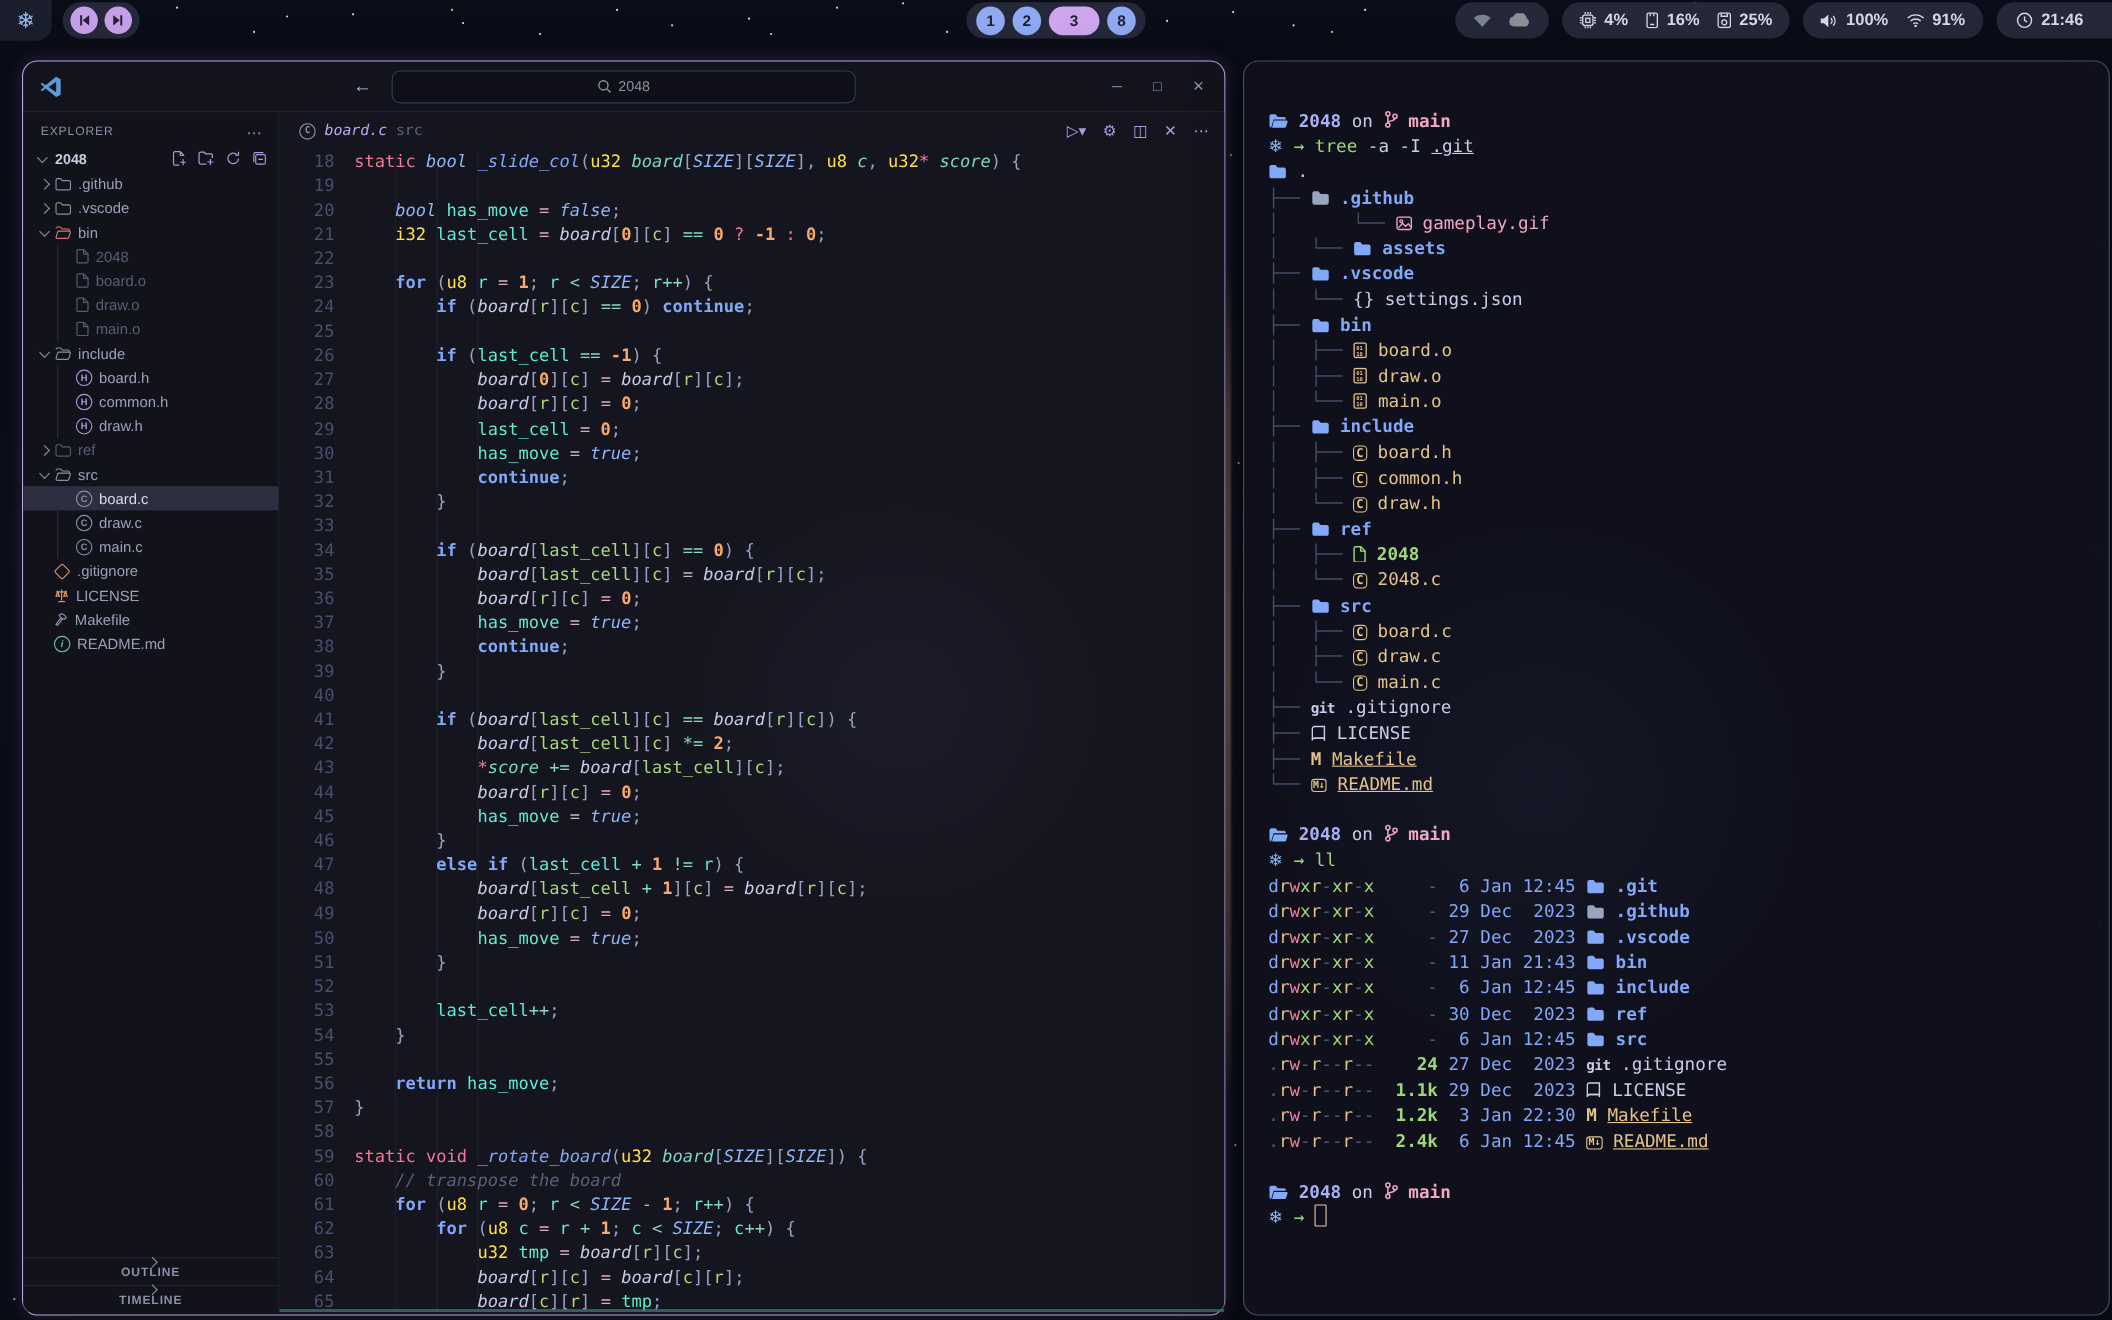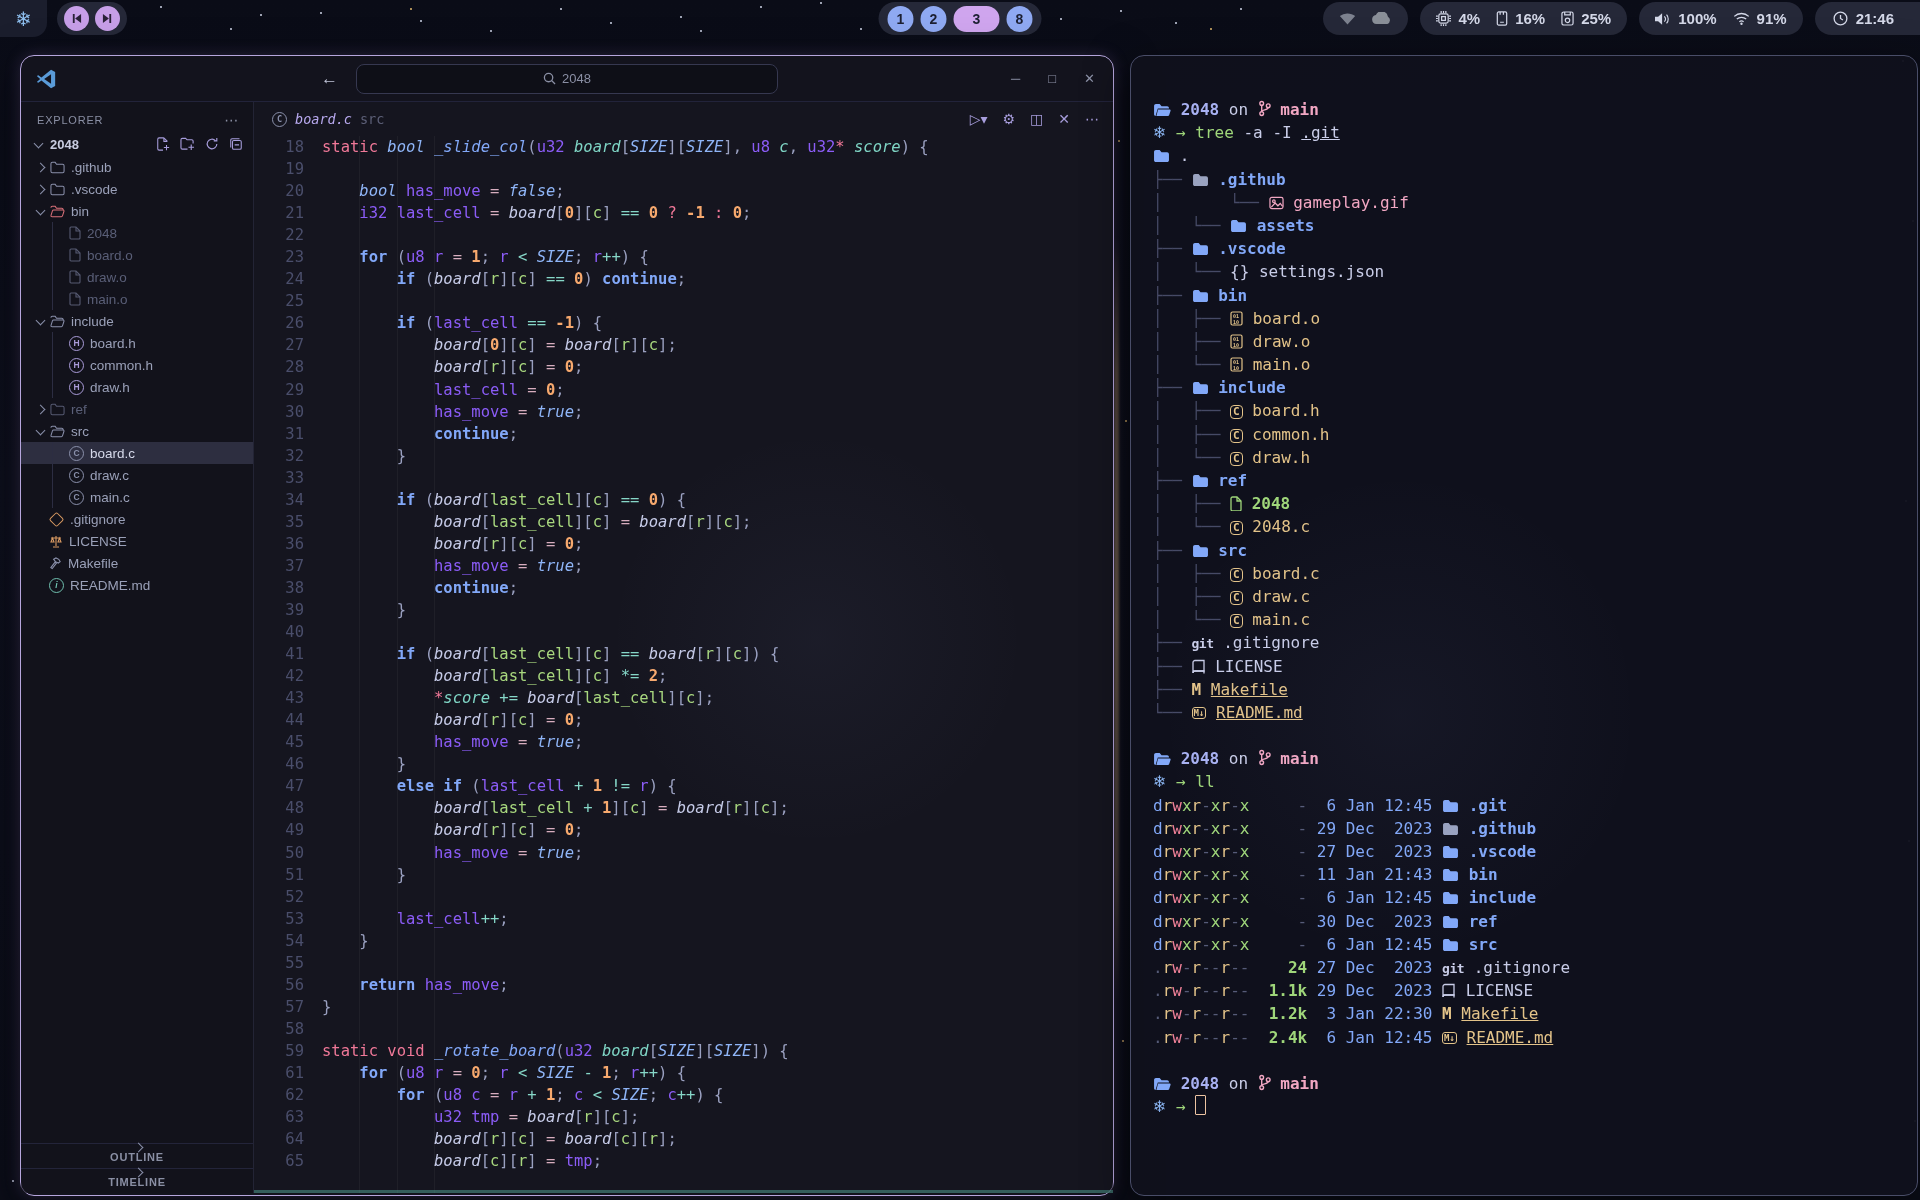--- a/index.html
+++ b/index.html
@@ -93,7 +93,7 @@
   .cl{display:flex;height:22.05px;line-height:22.05px;white-space:pre;}
   .cl .n{width:50px;flex:none;text-align:right;padding-right:18px;color:#4a4e6b;}
   .kw{color:#f07898}.ct{color:#82a8f8;font-weight:600}.tb{color:#8fb5f7;font-style:italic}.fn{color:#82a8f8;font-style:italic}
-  .ty{color:#8b5cf6}.va{color:#8b5cf6}.bi{color:#c6cbe8;font-style:italic}.pa{color:#7fd5c5;font-style:italic}
+  .ty{color:#fde047}.va{color:#8b5cf6}.bi{color:#c6cbe8;font-style:italic}.pa{color:#7fd5c5;font-style:italic}
   .ix{color:#a8d77e}.nu{color:#f7a96e;font-weight:600}.op{color:#86d7c8}.as{color:#d8aebf}.pu{color:#9aa0c0}.cm{color:#5b6078;font-style:italic}
   
   .term::after{content:"";position:absolute;left:5%;top:35%;width:460px;height:520px;border-radius:50%;pointer-events:none;

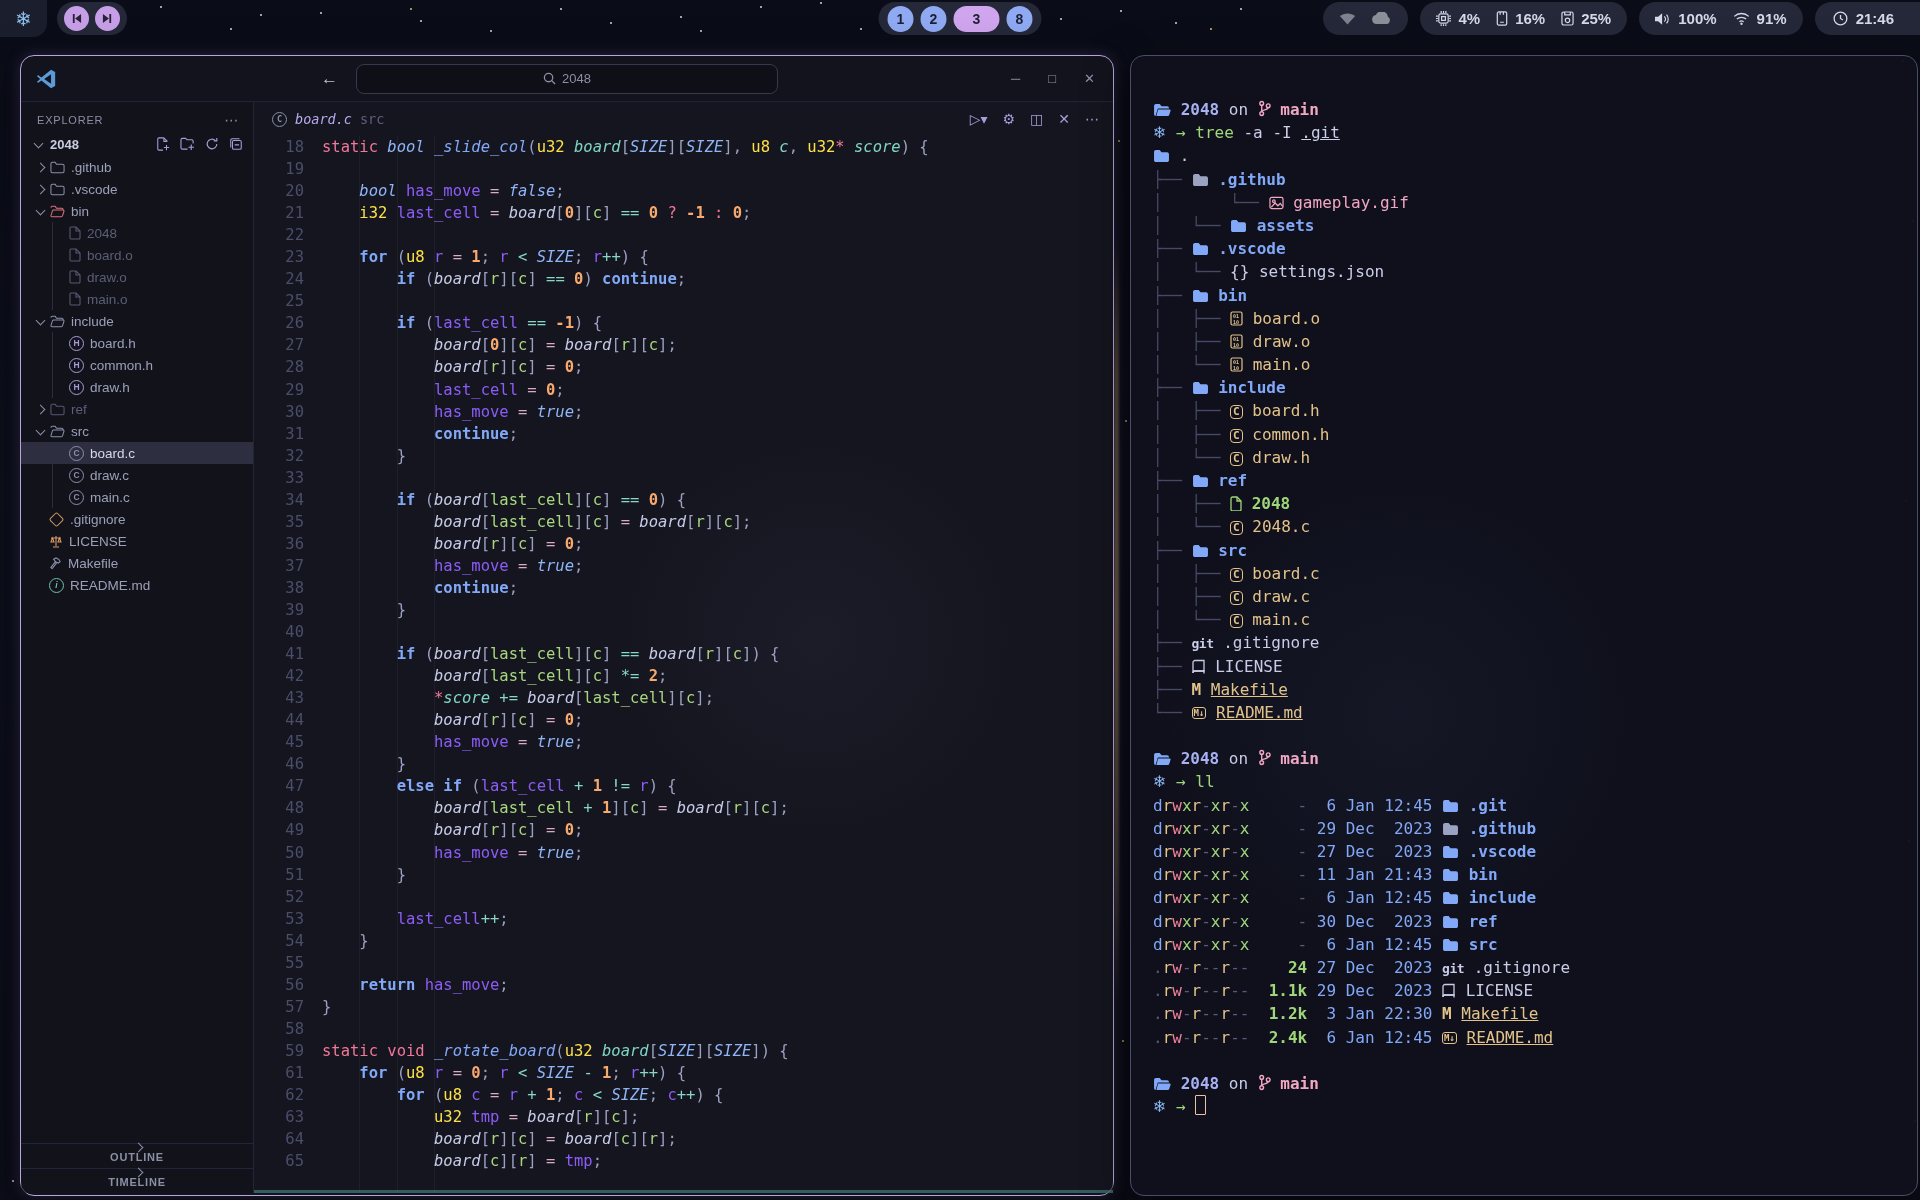--- a/index.html
+++ b/index.html
@@ -93,7 +93,7 @@
   .cl{display:flex;height:22.05px;line-height:22.05px;white-space:pre;}
   .cl .n{width:50px;flex:none;text-align:right;padding-right:18px;color:#4a4e6b;}
   .kw{color:#f07898}.ct{color:#82a8f8;font-weight:600}.tb{color:#8fb5f7;font-style:italic}.fn{color:#82a8f8;font-style:italic}
-  .ty{color:#fde047}.va{color:#8b5cf6}.bi{color:#c6cbe8;font-style:italic}.pa{color:#7fd5c5;font-style:italic}
+  .ty{color:#fde047}.va{color:#5eead4}.bi{color:#c6cbe8;font-style:italic}.pa{color:#7fd5c5;font-style:italic}
   .ix{color:#a8d77e}.nu{color:#f7a96e;font-weight:600}.op{color:#86d7c8}.as{color:#d8aebf}.pu{color:#9aa0c0}.cm{color:#5b6078;font-style:italic}
   
   .term::after{content:"";position:absolute;left:5%;top:35%;width:460px;height:520px;border-radius:50%;pointer-events:none;

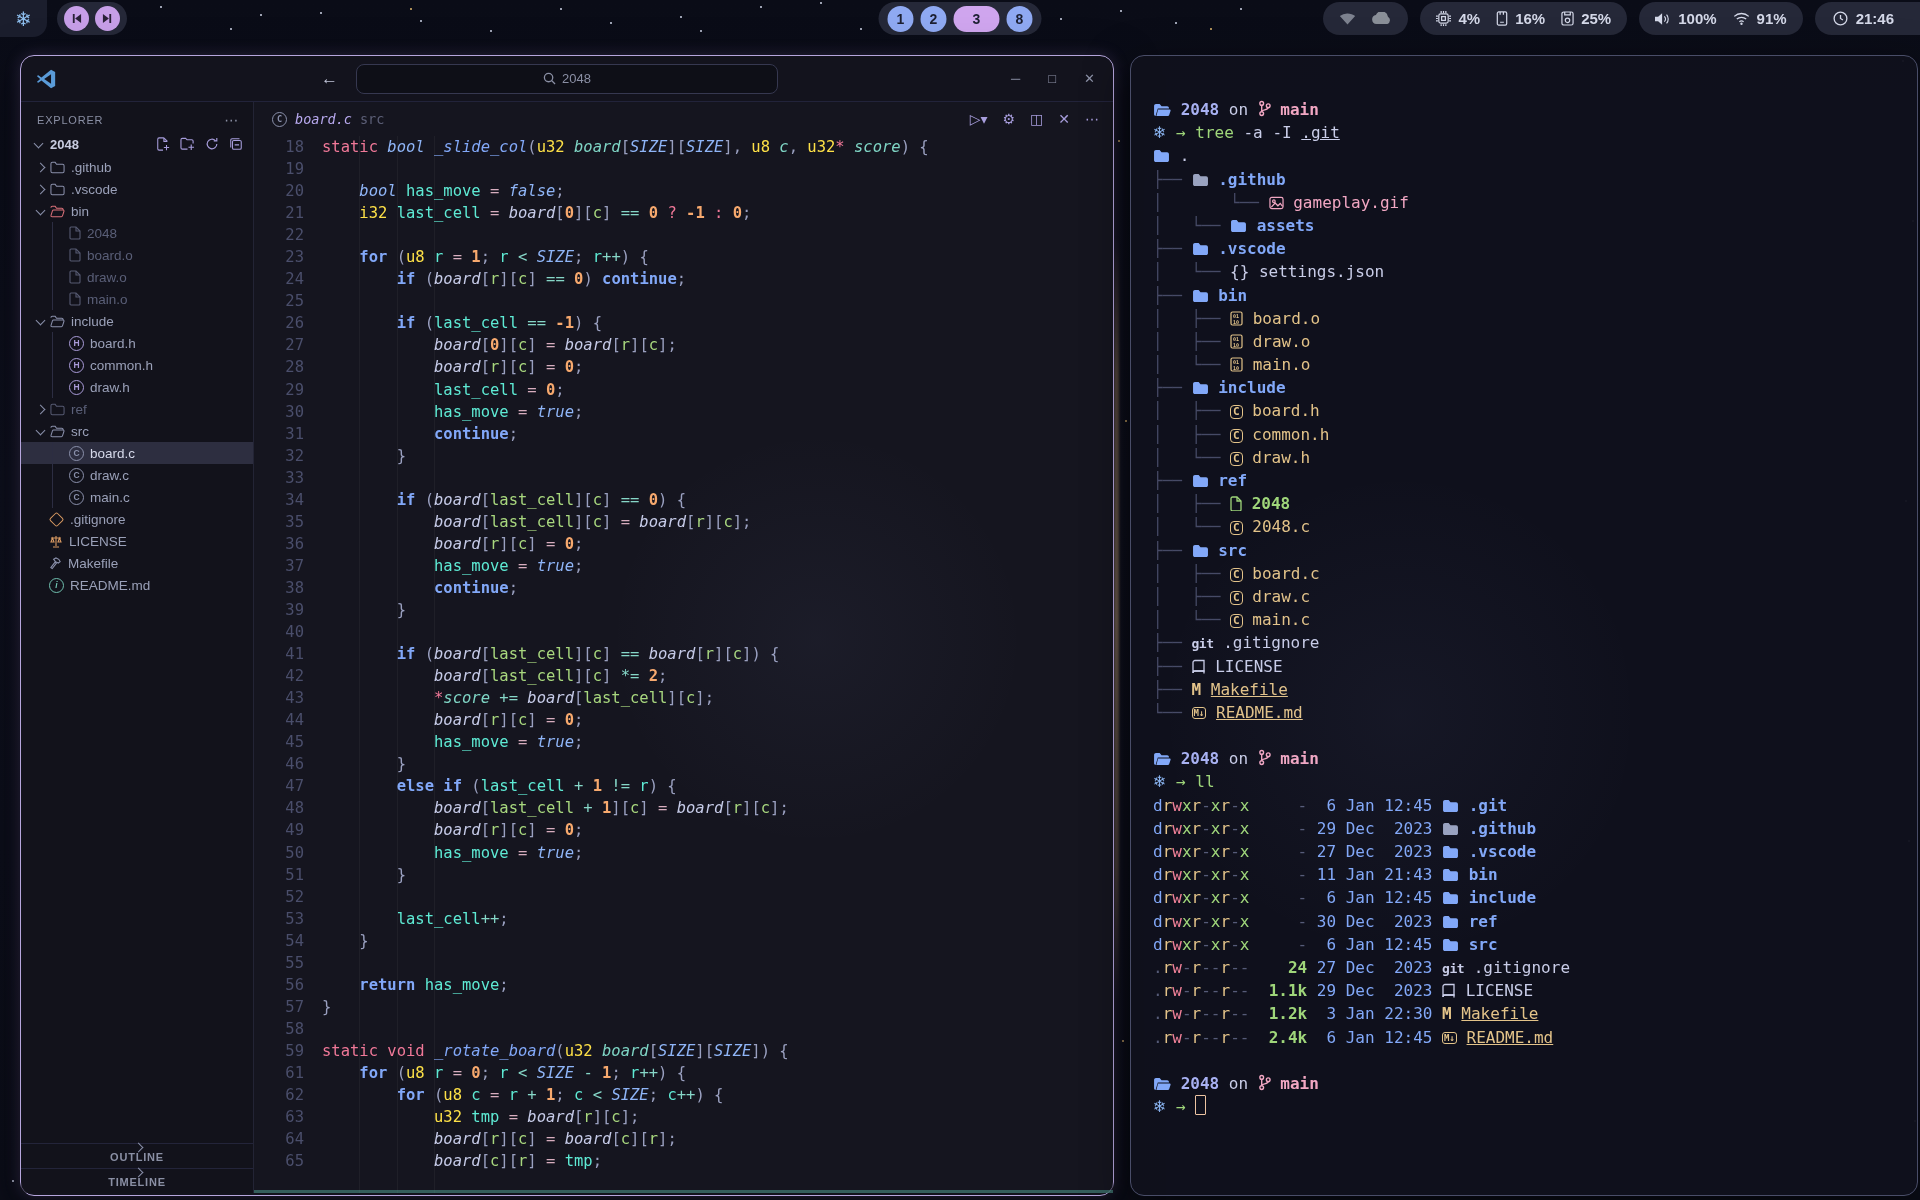--- a/index.html
+++ b/index.html
@@ -548,6 +548,7 @@
               <div class="cl"><span class="n">57</span><span><span class="pu">}</span></span></div>
               <div class="cl"><span class="n">58</span><span>&nbsp;</span></div>
               <div class="cl"><span class="n">59</span><span><span class="kw">static void </span><span class="fn">_rotate_board</span><span class="pu">(</span><span class="ty">u32 </span><span class="pa">board</span><span class="pu">[</span><span class="tb">SIZE</span><span class="pu">][</span><span class="tb">SIZE</span><span class="pu">]) {</span></span></div>
+              <div class="cl"><span class="n">60</span><span><span class="pu">    </span><span class="cm">// transpose the board</span></span></div>
               <div class="cl"><span class="n">61</span><span><span class="pu">    </span><span class="ct">for </span><span class="pu">(</span><span class="ty">u8 </span><span class="va">r </span><span class="as">= </span><span class="nu">0</span><span class="pu">; </span><span class="va">r </span><span class="op">&lt; </span><span class="tb">SIZE </span><span class="op">- </span><span class="nu">1</span><span class="pu">; </span><span class="va">r</span><span class="op">++</span><span class="pu">) {</span></span></div>
               <div class="cl"><span class="n">62</span><span><span class="pu">        </span><span class="ct">for </span><span class="pu">(</span><span class="ty">u8 </span><span class="va">c </span><span class="as">= </span><span class="va">r </span><span class="op">+ </span><span class="nu">1</span><span class="pu">; </span><span class="va">c </span><span class="op">&lt; </span><span class="tb">SIZE</span><span class="pu">; </span><span class="va">c</span><span class="op">++</span><span class="pu">) {</span></span></div>
               <div class="cl"><span class="n">63</span><span><span class="pu">            </span><span class="ty">u32 </span><span class="va">tmp </span><span class="as">= </span><span class="bi">board</span><span class="pu">[</span><span class="ix">r</span><span class="pu">][</span><span class="ix">c</span><span class="pu">];</span></span></div>

